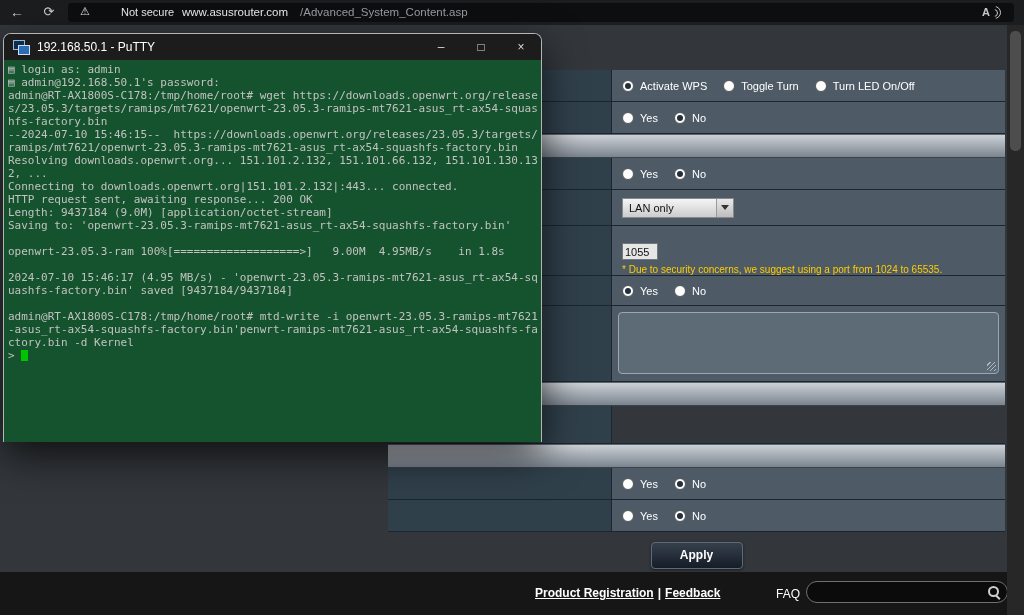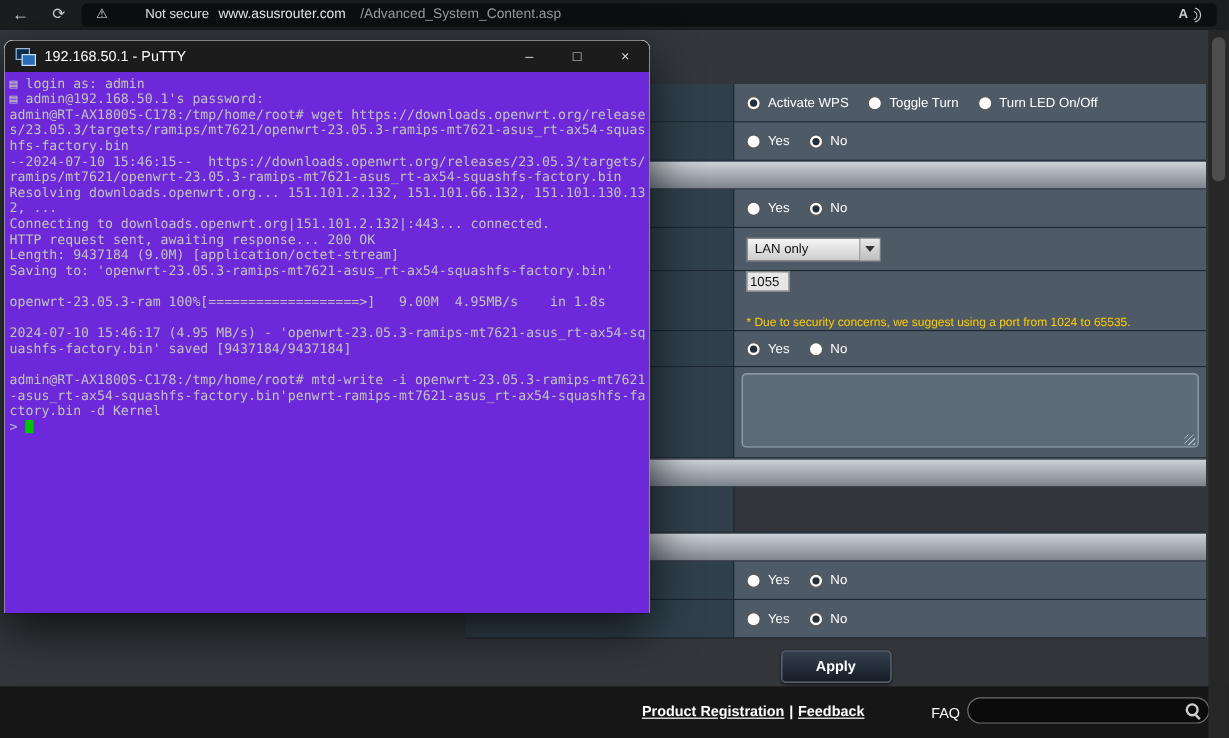--- a/index.html
+++ b/index.html
@@ -99,7 +99,7 @@
             background:#4d4d4d; border-radius:5px; }
 
   
-  .putty { position:absolute; left:3px; top:33px; width:539px; height:478px; z-index:10;
+  .putty { position:absolute; left:3px; top:33px; width:539px; height:409px; z-index:10;
            background:#000; border:1px solid #b5b5b5; border-bottom:none;
            border-radius:8px 8px 0 0; overflow:hidden;
            box-shadow:0 14px 40px rgba(0,0,0,.7); }

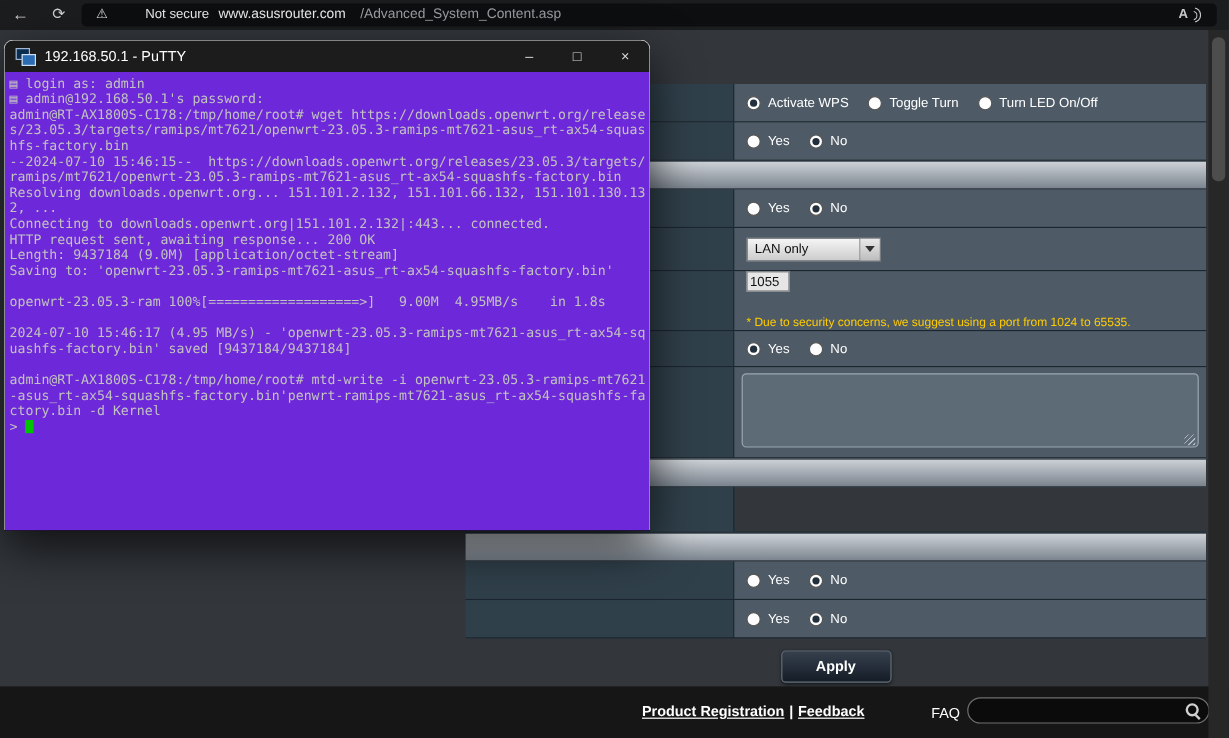--- a/index.html
+++ b/index.html
@@ -114,7 +114,7 @@
   .win-controls { margin-left:auto; display:flex; height:100%; }
   .win-btn { width:40px; height:100%; display:flex; align-items:center; justify-content:center;
            color:#d9d9d9; font-size:12px; cursor:pointer; }
-  .terminal { position:absolute; top:26px; left:0; right:0; bottom:0; background:#6d28d9;
+  .terminal { position:absolute; top:26px; left:0; right:0; bottom:0; background:#14532d;
            padding:3px 4px; font-family:"DejaVu Sans Mono",monospace; font-size:11px;
            line-height:13px; color:#c2c2c2; }
   .terminal pre { margin:0; font:inherit; white-space:pre; }

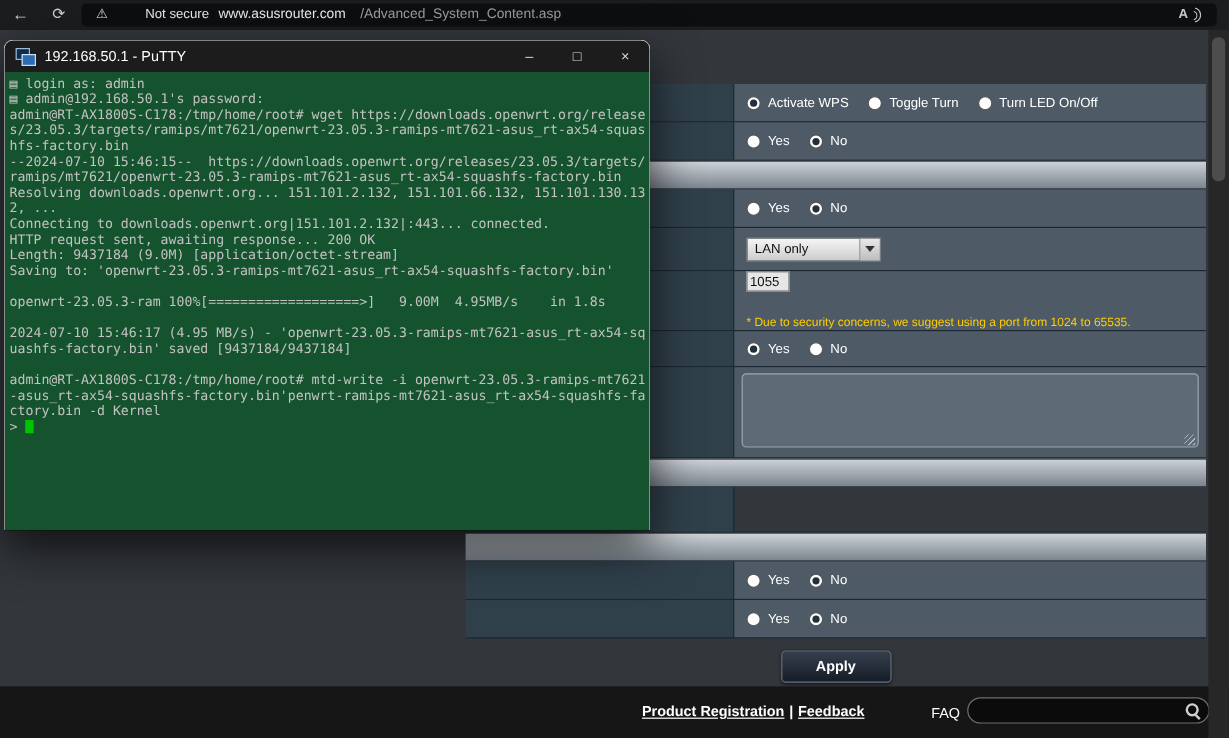--- a/index.html
+++ b/index.html
@@ -35,7 +35,7 @@
   .label-cell { width:224px; background:#30404b; border-right:1px solid #1b2630; }
   .field-cell { flex:1; background:#4e5b66; display:flex; align-items:center;
                 padding:0 10px; gap:6px; }
-  .field-col { flex-direction:column; align-items:flex-start; justify-content:space-between; gap:4px; }
+  .field-col { flex-direction:column; align-items:flex-start; justify-content:flex-end; gap:4px; }
   .h30{height:30px} .h32{height:32px} .h36{height:36px} .h38{height:38px}
   .h50{height:50px} .h76{height:76px}
   .section-header { height:24px; background:linear-gradient(#ccd1d6,#7b848e);

